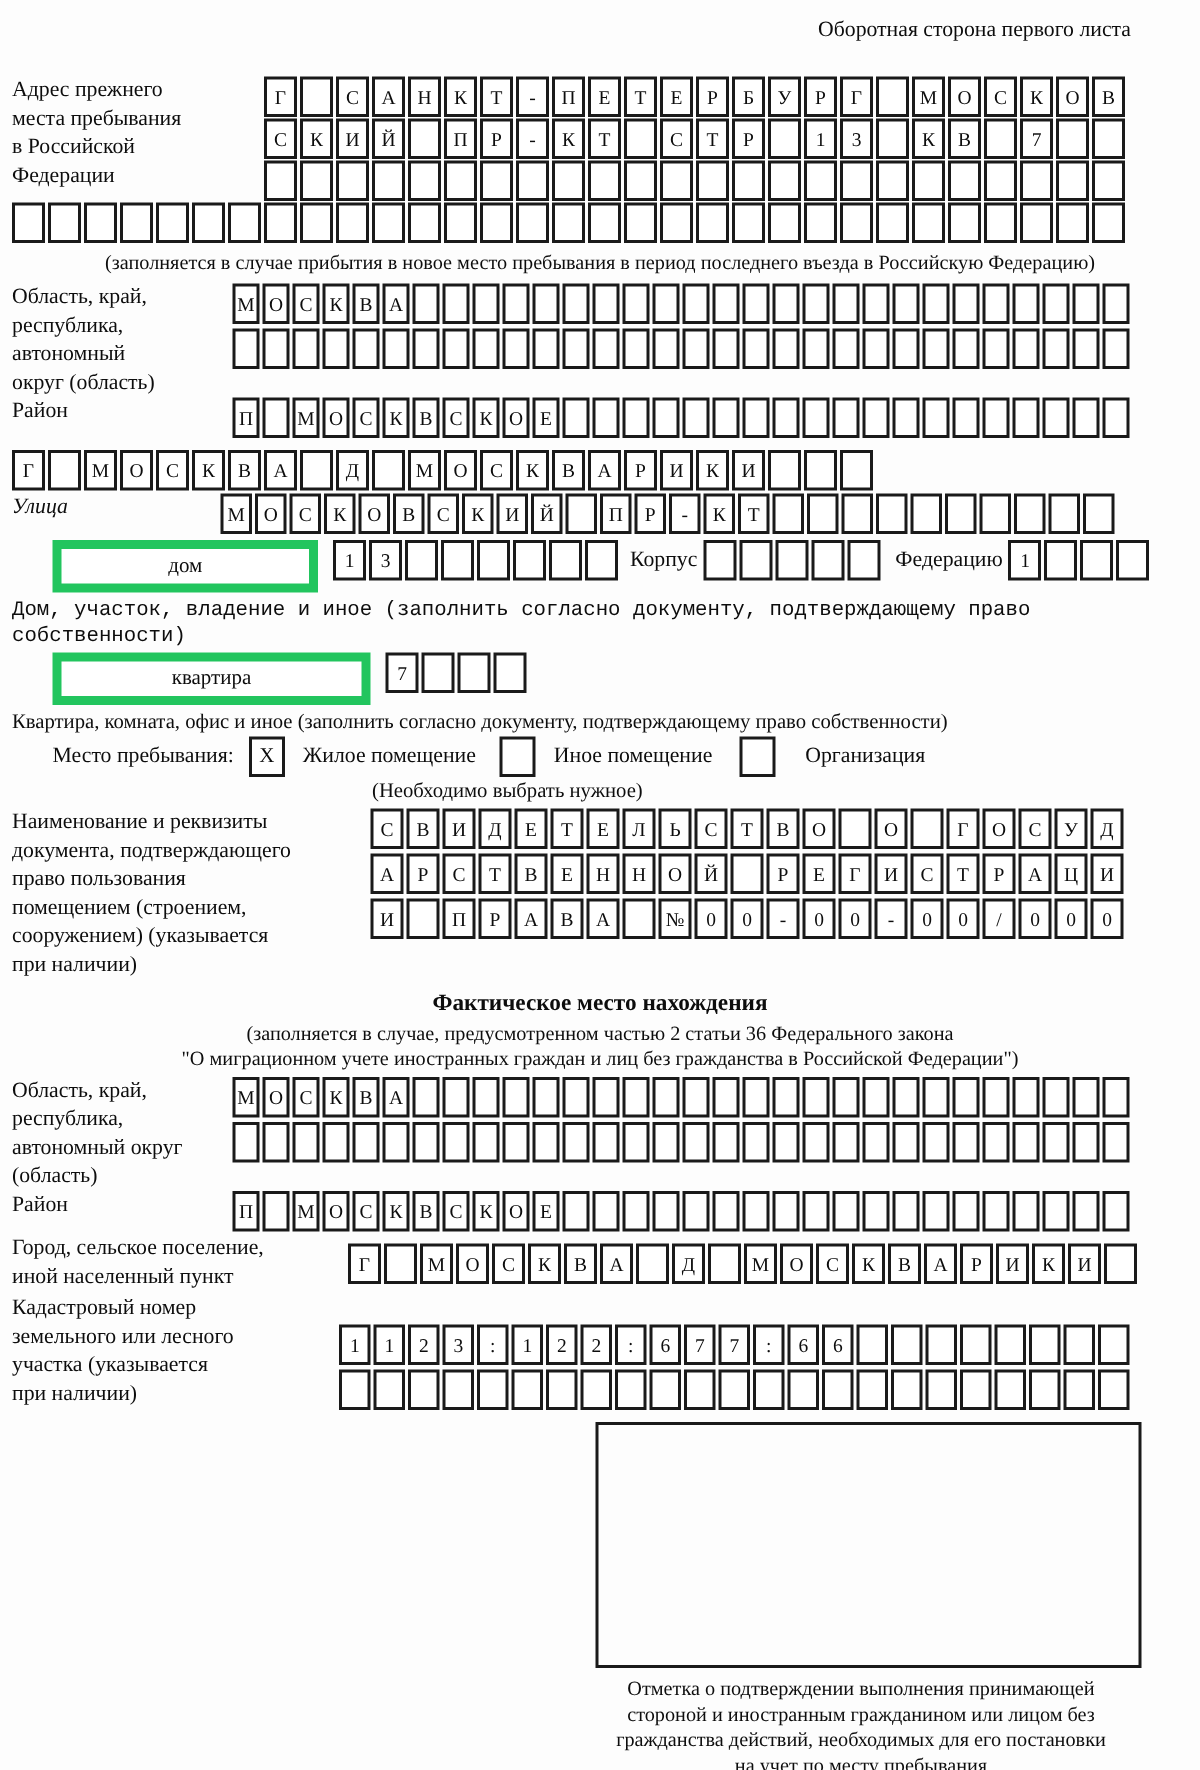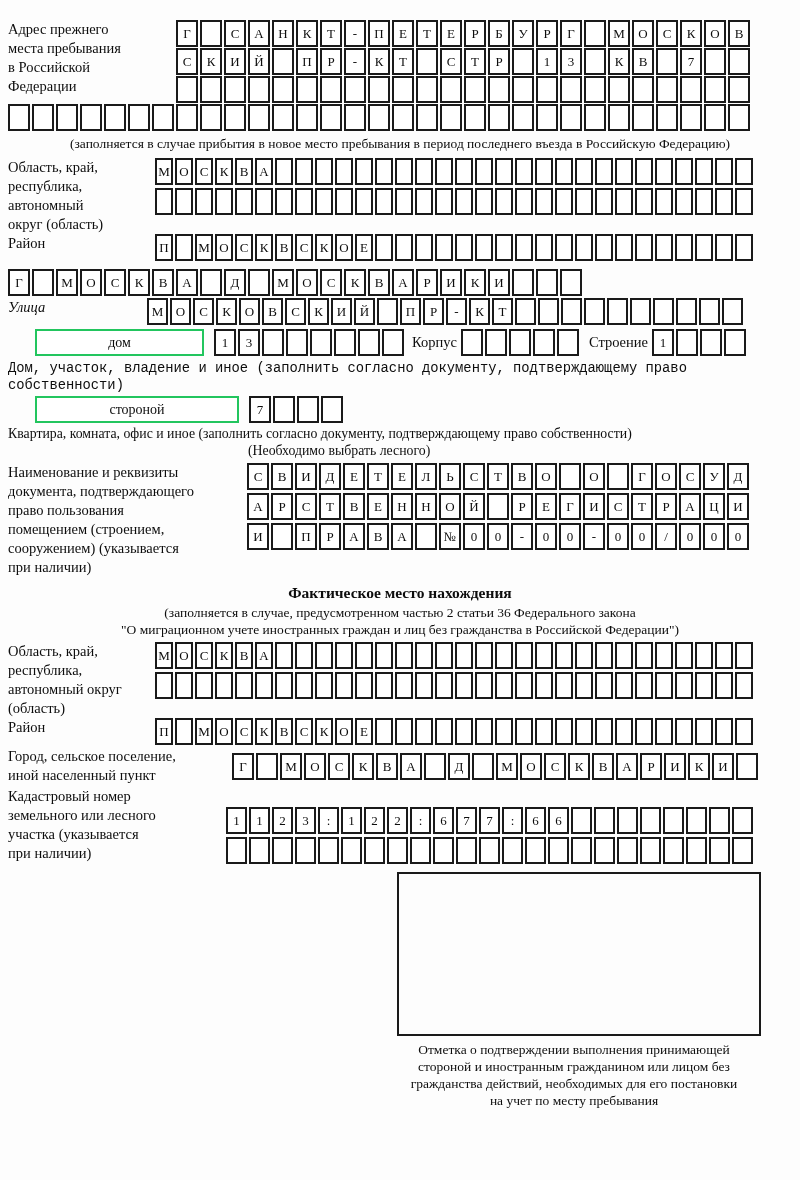--- a/index.html
+++ b/index.html
@@ -47,6 +47,7 @@
 
 <div class="page">
 
+  <div class="top-note">Оборотная сторона первого листа</div>
 
   <div class="frow" style="margin-top:20px;">
     <div class="lbl" style="width:168px;">Адрес прежнего

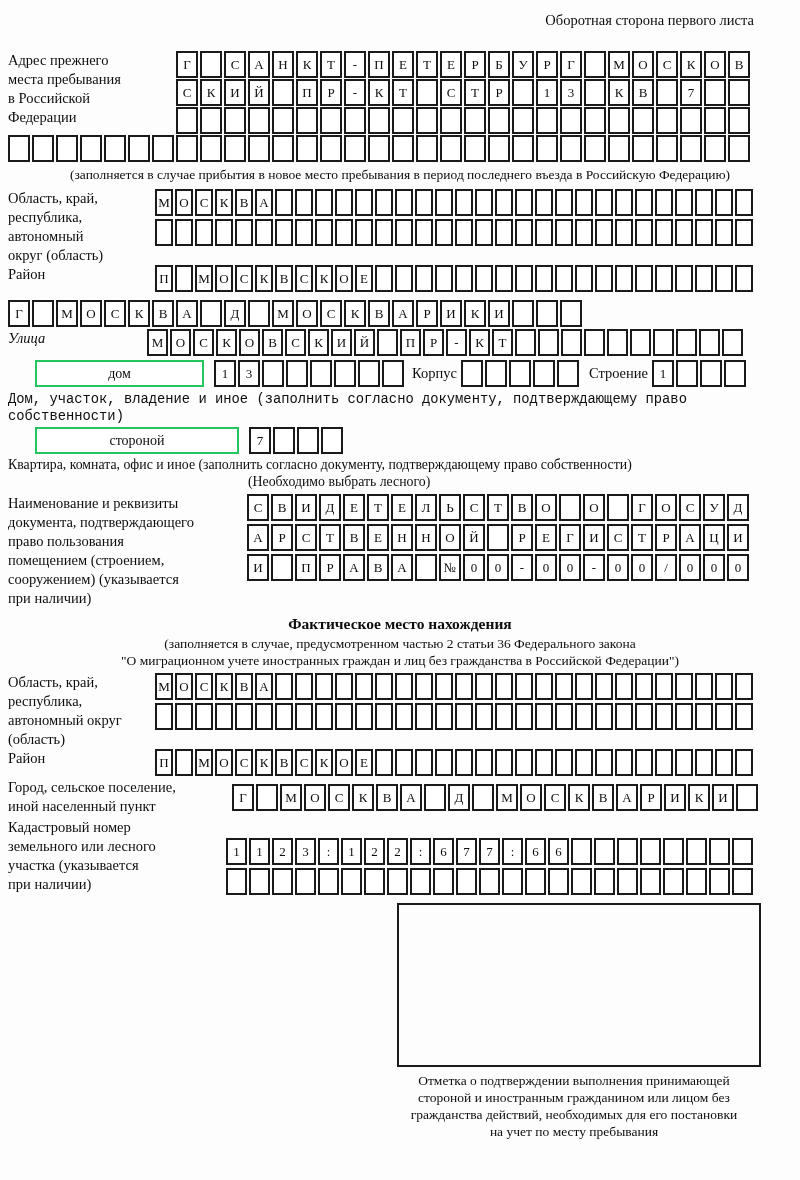--- a/index.html
+++ b/index.html
@@ -25,7 +25,7 @@
   .title-c{text-align:center;font-weight:bold;font-size:15.5px;line-height:19px;}
   .cap{font-size:13.8px;line-height:17px;}
   .wbox{
-    flex:none;box-sizing:content-box;height:23px;border:2px solid #22c55e;
+    flex:none;box-sizing:content-box;height:23px;border:6px solid #22c55e;
     text-align:center;line-height:23px;background:#fff;font-size:14px;
   }
   .chk{

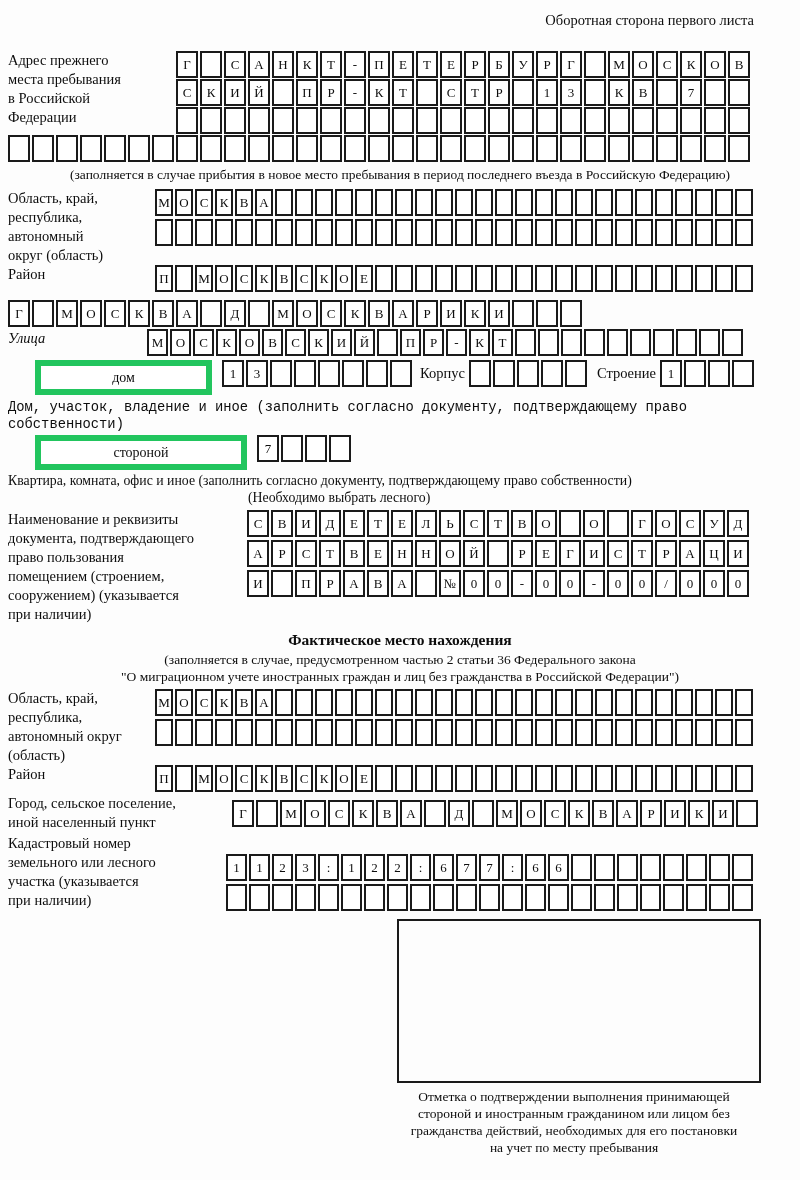--- a/index.html
+++ b/index.html
@@ -361,7 +361,7 @@
         <span class="cell"></span>
         <span class="cell"></span>
       </div>
-    <div class="inline-lbl" style="margin-left:10px;margin-right:4px;">Строение</div>
+    <div class="inline-lbl" style="margin-left:10px;margin-right:4px;">Федерацию</div>
     <div class="cells" style="--cw:18px;">
         <span class="cell">1</span>
         <span class="cell"></span>

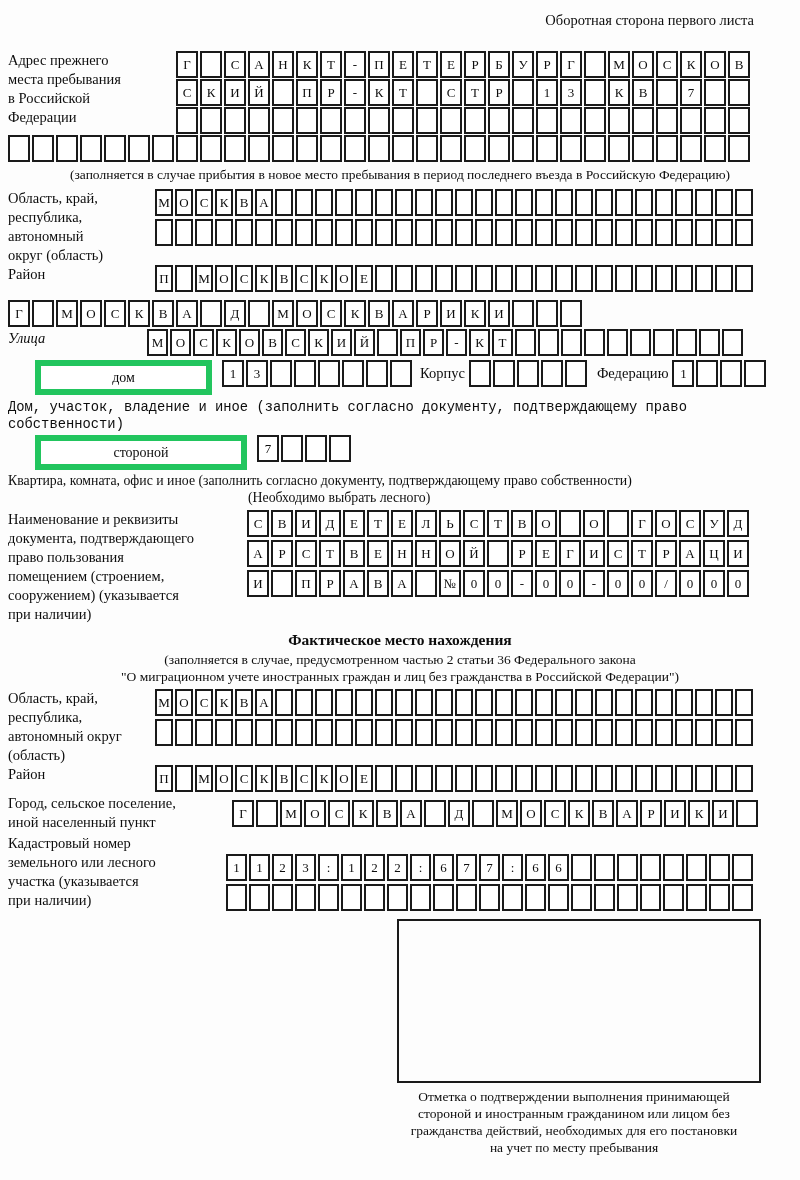--- a/index.html
+++ b/index.html
@@ -372,7 +372,7 @@
   <div class="cap" style="margin-top:4px;font-family:Liberation Mono, monospace;">Дом, участок, владение и иное (заполнить согласно документу, подтверждающему право собственности)</div>
 
   <div class="frow" style="margin-top:2px;margin-left:27px;">
-    <div class="wbox" style="width:200px;">стороной</div>
+    <div class="wbox" style="width:200px;">квартира</div>
     <div class="cells" style="--cw:18px;margin-left:10px;">
         <span class="cell">7</span>
         <span class="cell"></span>

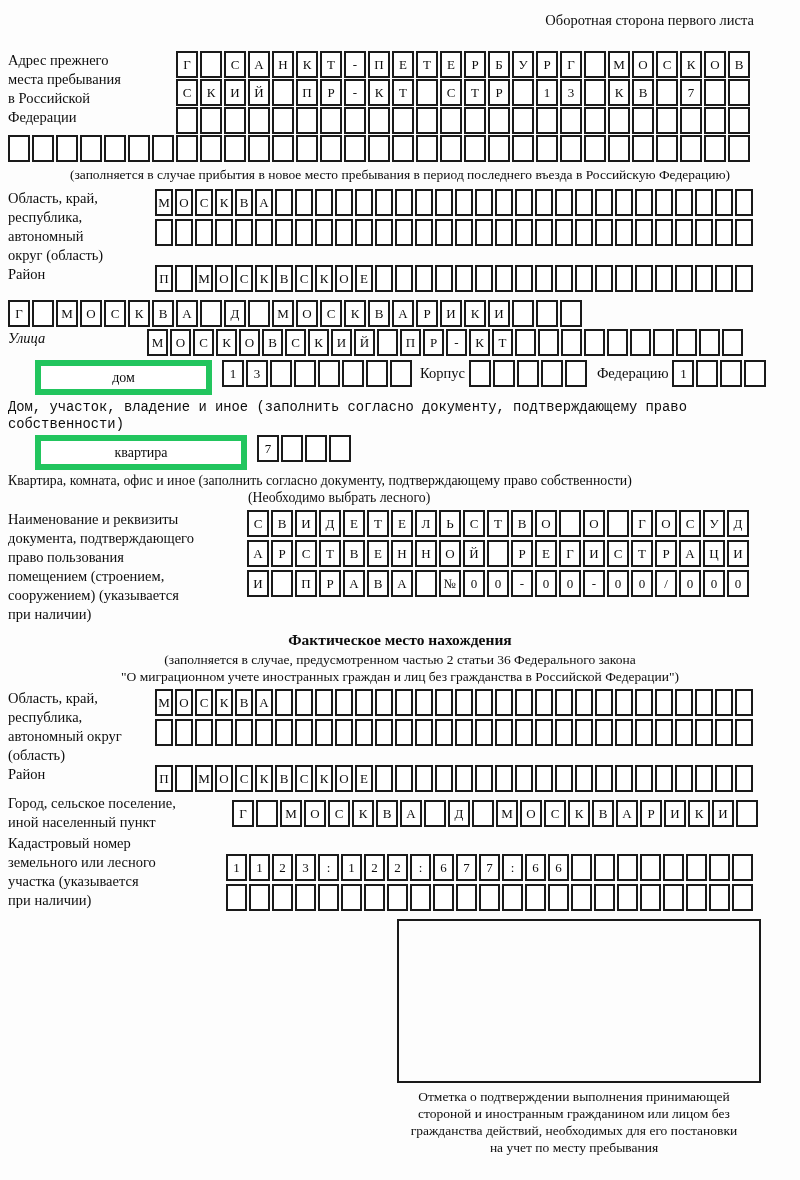--- a/index.html
+++ b/index.html
@@ -382,6 +382,15 @@
   </div>
   <div class="cap" style="margin-top:2px;">Квартира, комната, офис и иное (заполнить согласно документу, подтверждающему право собственности)</div>
 
+  <div class="frow" style="margin-top:2px;margin-left:27px;">
+    <div class="inline-lbl" style="margin-right:10px;">Место пребывания:</div>
+    <div class="chk">X</div>
+    <div class="inline-lbl" style="margin-left:12px;margin-right:16px;">Жилое помещение</div>
+    <div class="chk"></div>
+    <div class="inline-lbl" style="margin-left:12px;margin-right:18px;">Иное помещение</div>
+    <div class="chk"></div>
+    <div class="inline-lbl" style="margin-left:20px;">Организация</div>
+  </div>
   <div class="cap" style="margin-left:240px;">(Необходимо выбрать лесного)</div>
 
   <div class="frow" style="margin-top:4px;">

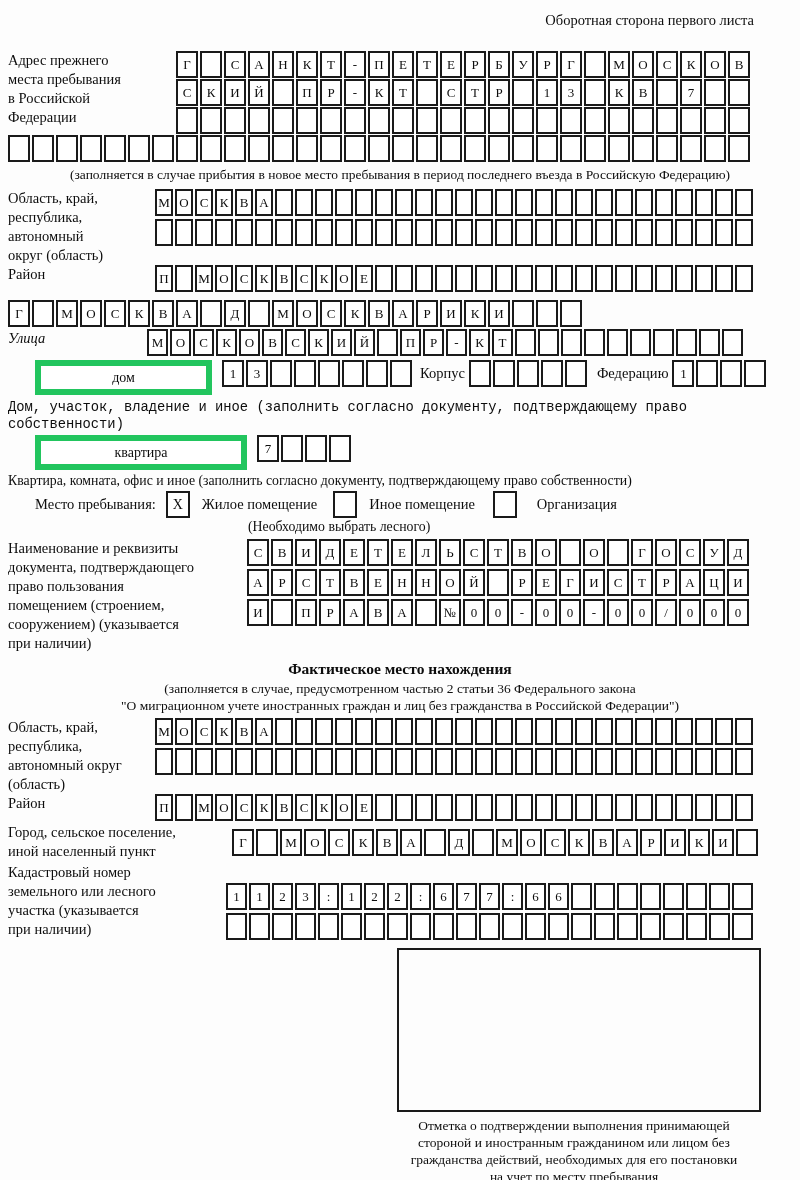--- a/index.html
+++ b/index.html
@@ -391,7 +391,7 @@
     <div class="chk"></div>
     <div class="inline-lbl" style="margin-left:20px;">Организация</div>
   </div>
-  <div class="cap" style="margin-left:240px;">(Необходимо выбрать лесного)</div>
+  <div class="cap" style="margin-left:240px;">(Необходимо выбрать нужное)</div>
 
   <div class="frow" style="margin-top:4px;">
     <div class="lbl" style="width:239px;">Наименование и реквизиты

